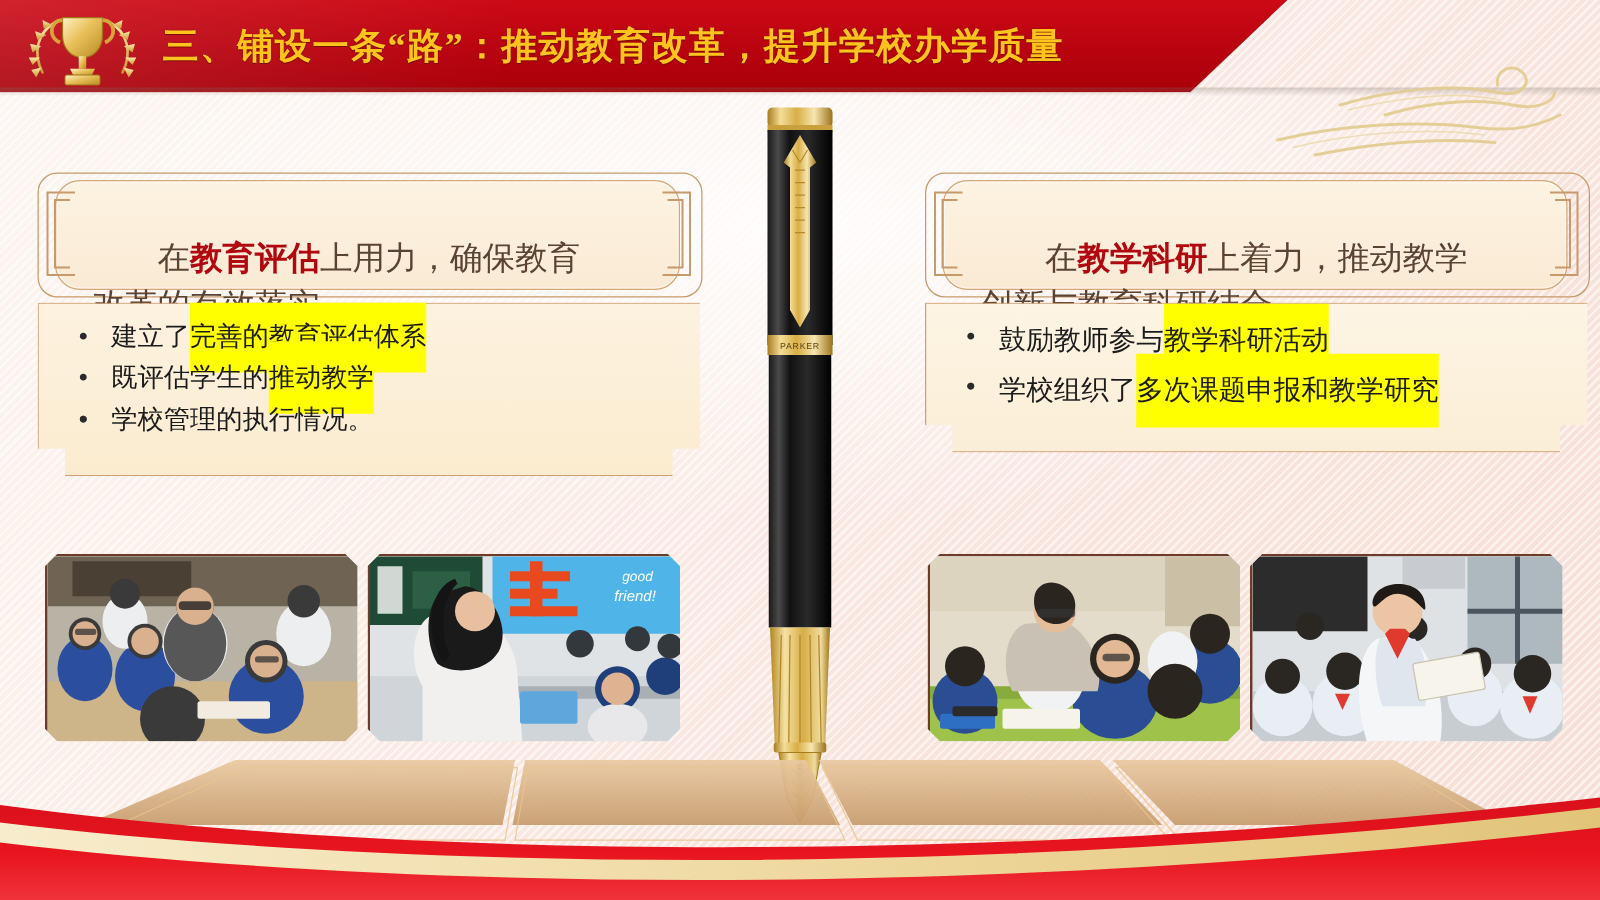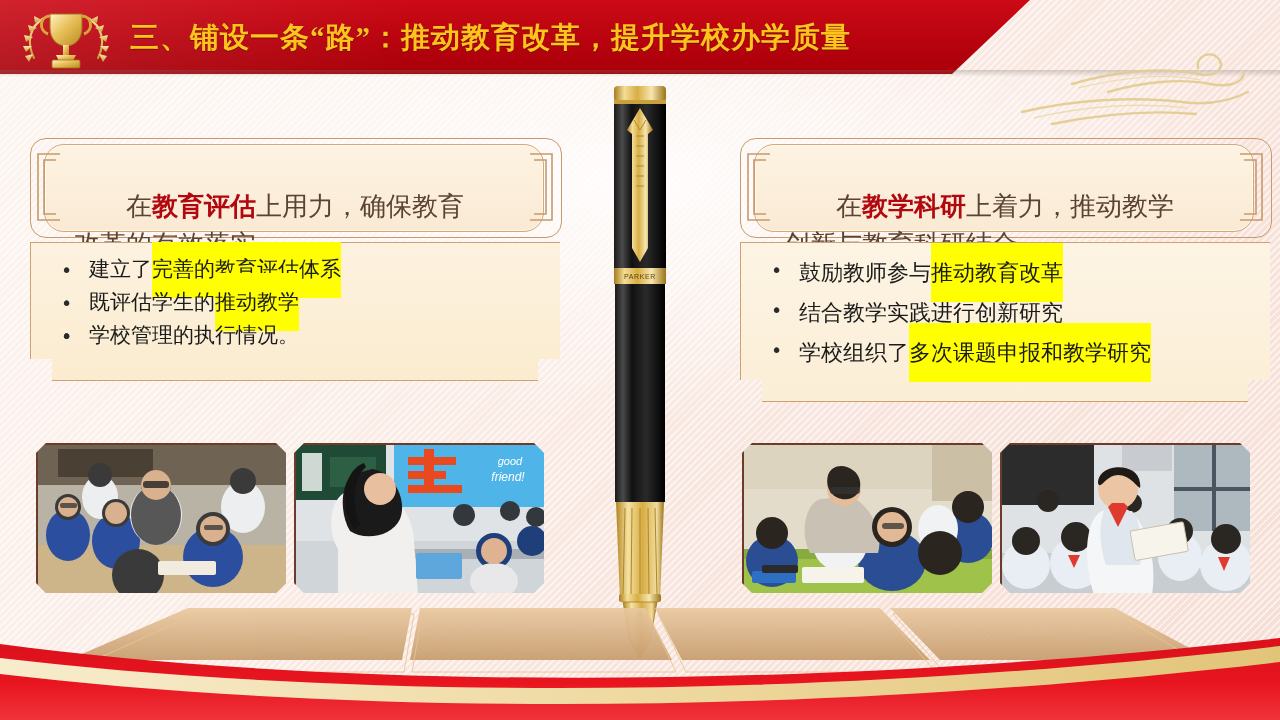--- a/index.html
+++ b/index.html
@@ -339,7 +339,7 @@
       <ul class="bullets wide">
         <li>
           <span class="dot">•</span>
-          <span>鼓励教师参与</span><span class="hl">推动教育改革</span>
+          <span>鼓励教师参与</span><span class="hl">教学科研活动</span>
         </li>
         <li>
           <span class="dot">•</span>

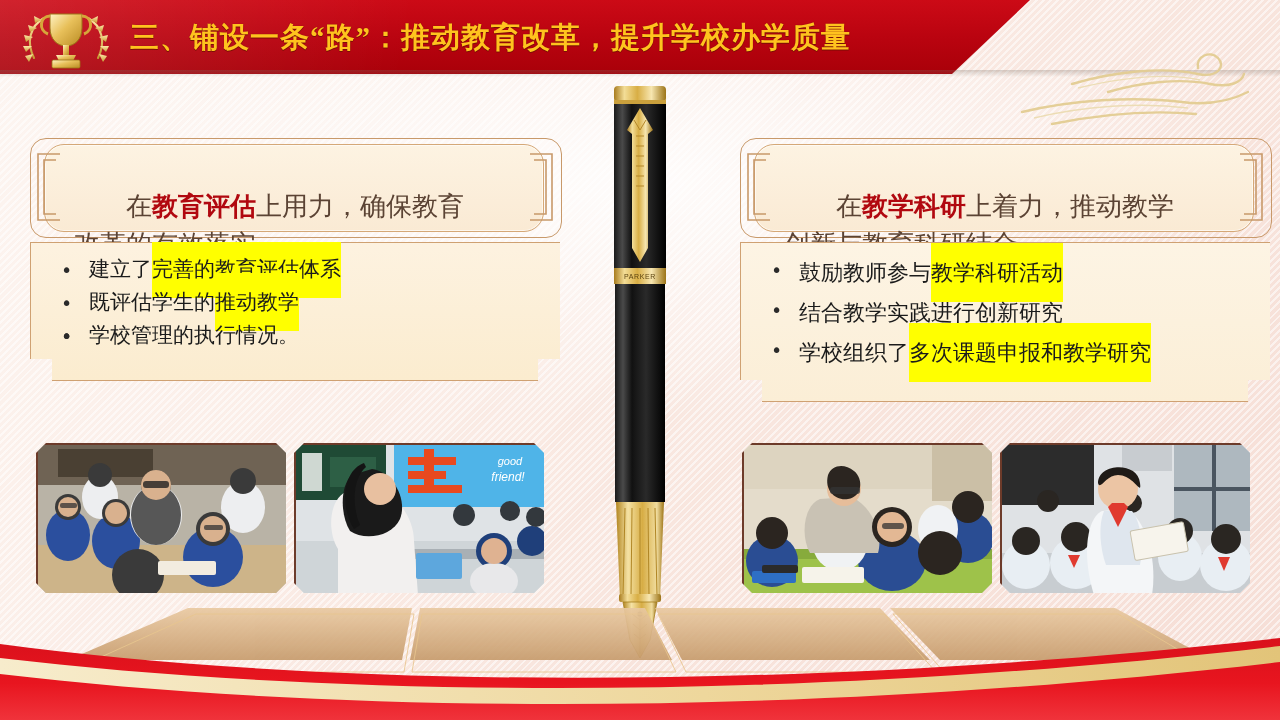--- a/index.html
+++ b/index.html
@@ -343,7 +343,6 @@
         </li>
         <li>
           <span class="dot">•</span>
-          <span>结合教学实践进行创新研究</span>
         </li>
         <li>
           <span class="dot">•</span>

